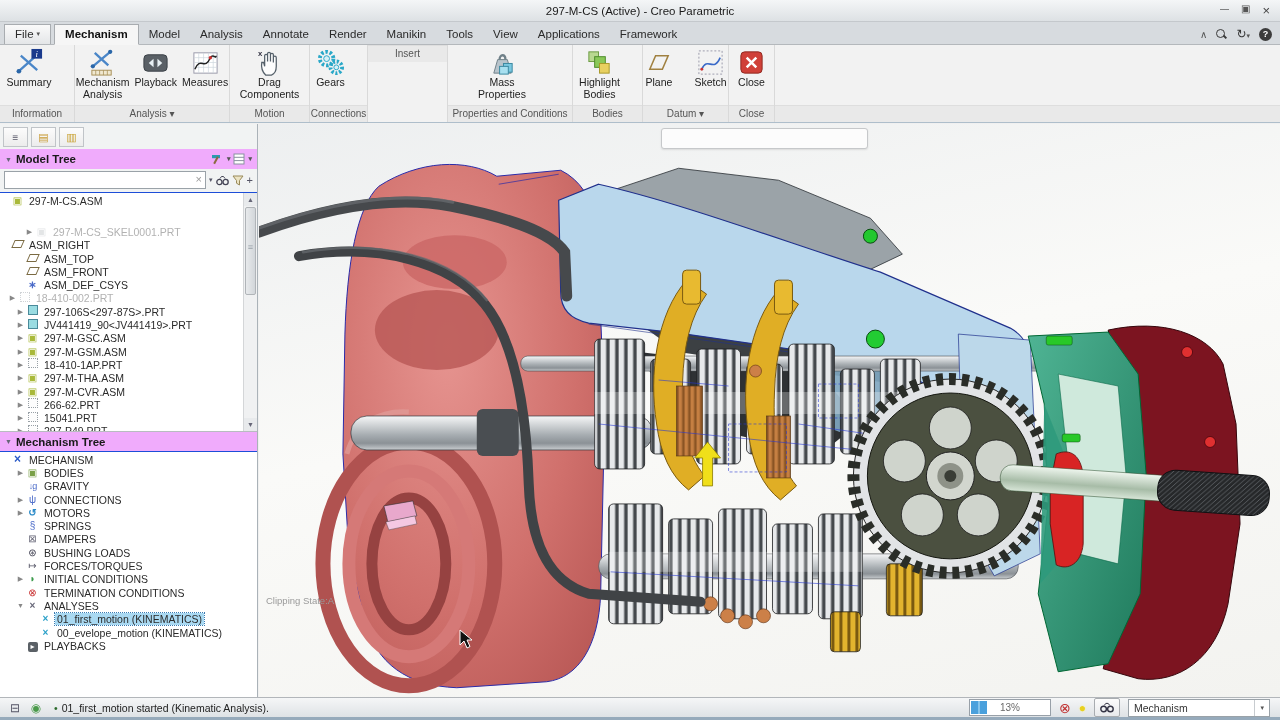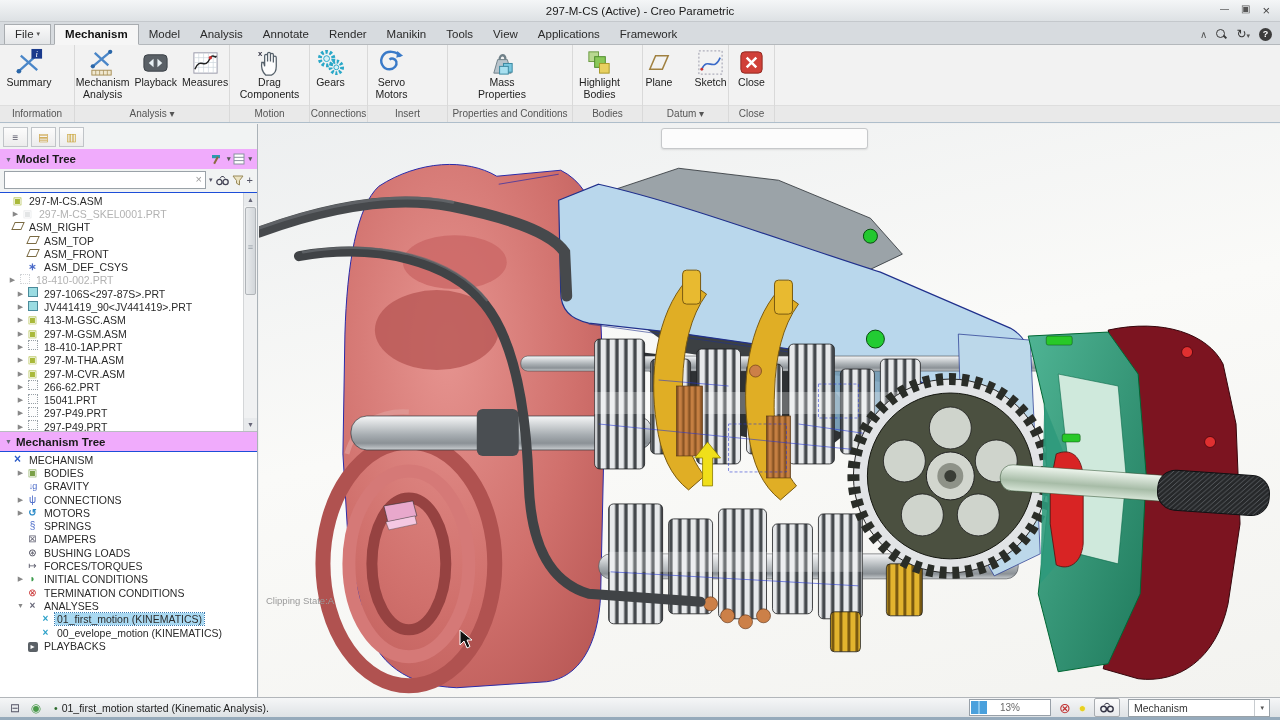--- a/index.html
+++ b/index.html
@@ -265,24 +265,6 @@
   </div>
 
   <div class="rgroup" style="width:80px">
-    <div class="rcontent">
-      <div class="bigbtn">
-        <svg viewBox="0 0 30 30">
-            <path d="M24 9 C21 3 10 2 6 8 C2 14 6 22 13 22 C18 22 21 18 20 14 C19 11 15 10 13 12" fill="none" stroke="#3a7ac8" stroke-width="2.5"></path>
-            <path d="M21 3 L27 8 L20 10 Z" fill="#3a7ac8"></path>
-          </svg>
-        <span>Servo Motors</span>
-      </div>
-      <div class="smallgrid">
-
-      <span class="sicon"></span>
-          <span class="sicon"></span>
-          <span class="sicon"></span>
-          <span class="sicon"></span>
-          <span class="sicon"></span>
-          <span class="sicon"></span>
-        </div>
-    </div>
     <div class="rlabel">Insert</div>
   </div>
 

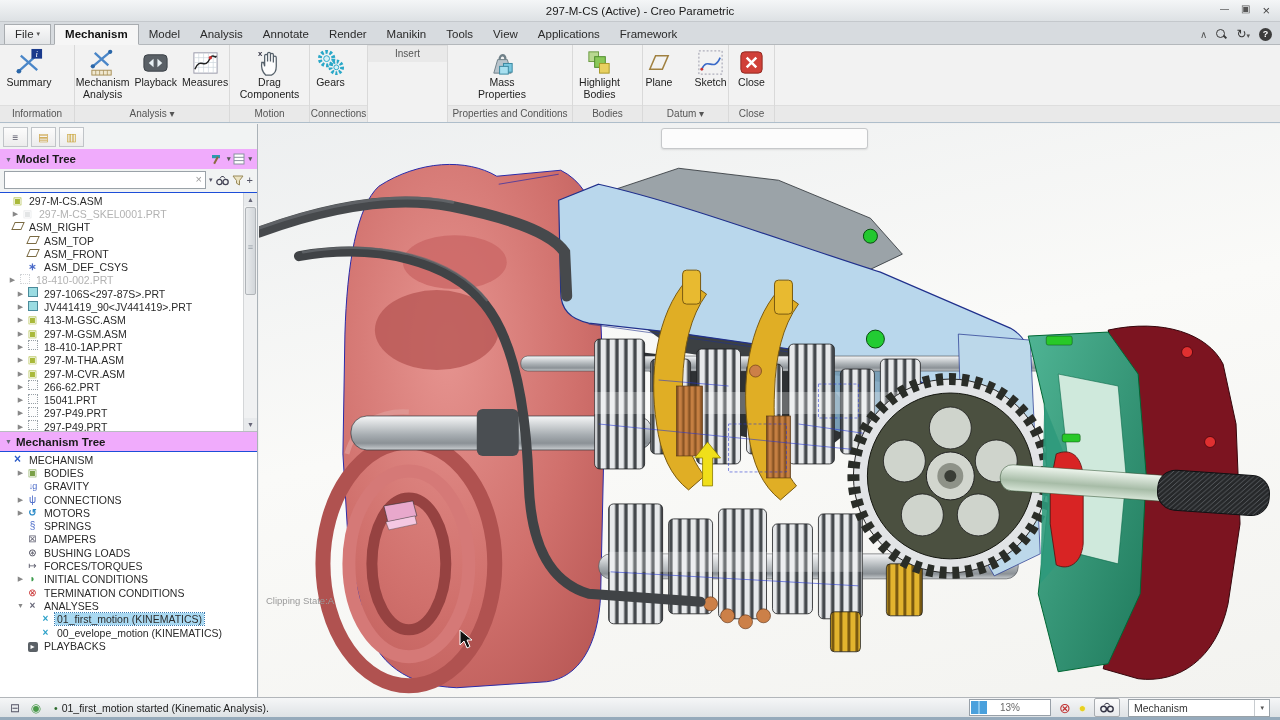--- a/index.html
+++ b/index.html
@@ -408,7 +408,7 @@
           <span class="ticon icon-assembly"></span>
           <span class="lbl">297-M-CS.ASM</span>
         </div>
-        <div class="trow grayed" style="padding-left: 10px;">
+        <div class="trow grayed" style="padding-left: 24px; margin-top: 18px;">
           <span class="arrow">▶</span>
           <span class="ticon icon-skeleton"></span>
           <span class="lbl">297-M-CS_SKEL0001.PRT</span>

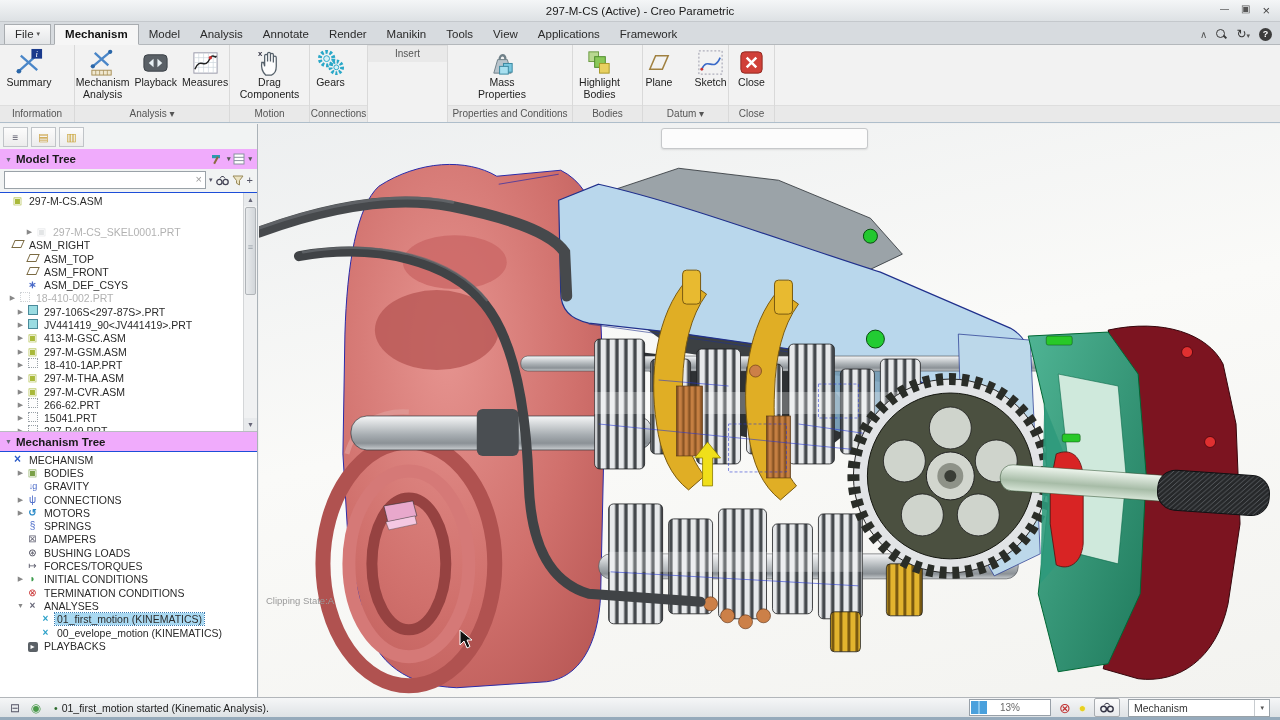--- a/index.html
+++ b/index.html
@@ -451,7 +451,7 @@
         <div class="trow" style="padding-left: 15px;">
           <span class="arrow">▶</span>
           <span class="ticon icon-assembly"></span>
-          <span class="lbl">413-M-GSC.ASM</span>
+          <span class="lbl">297-M-GSC.ASM</span>
         </div>
         <div class="trow" style="padding-left: 15px;">
           <span class="arrow">▶</span>

